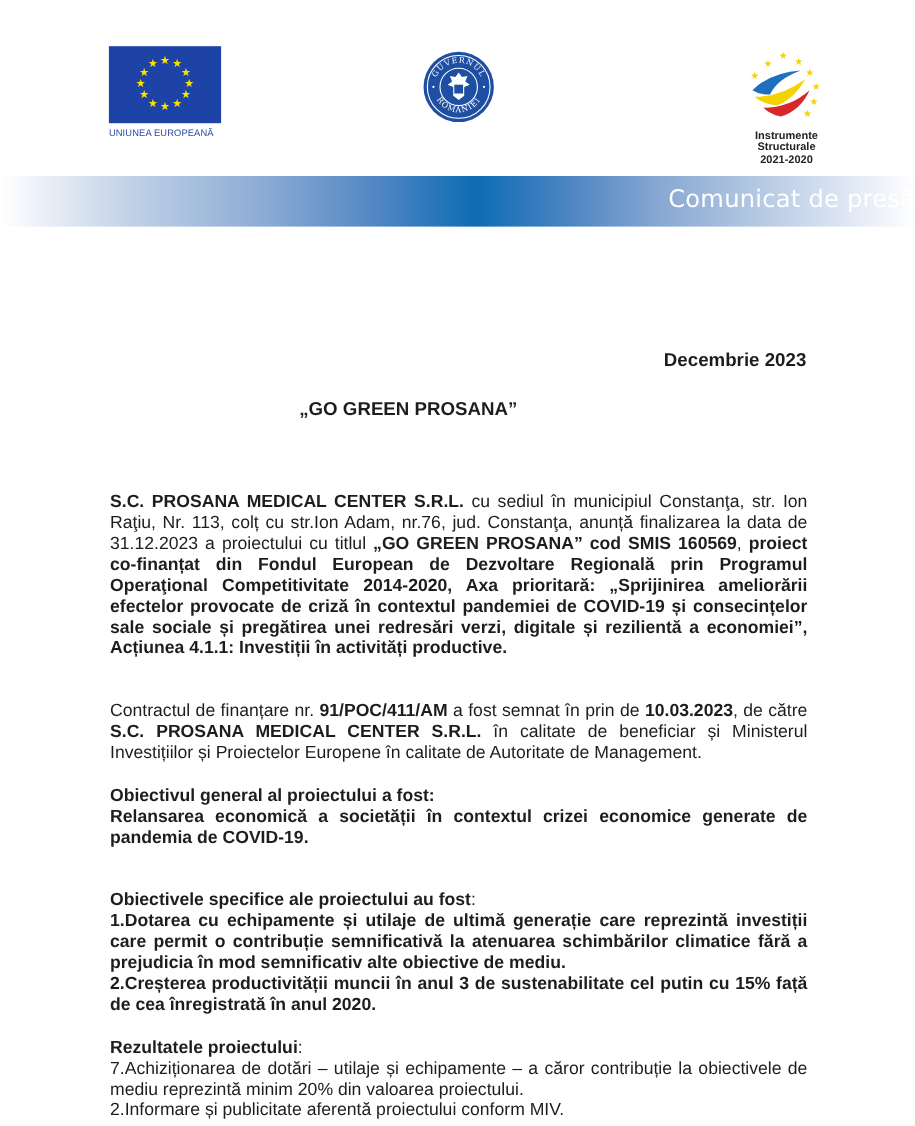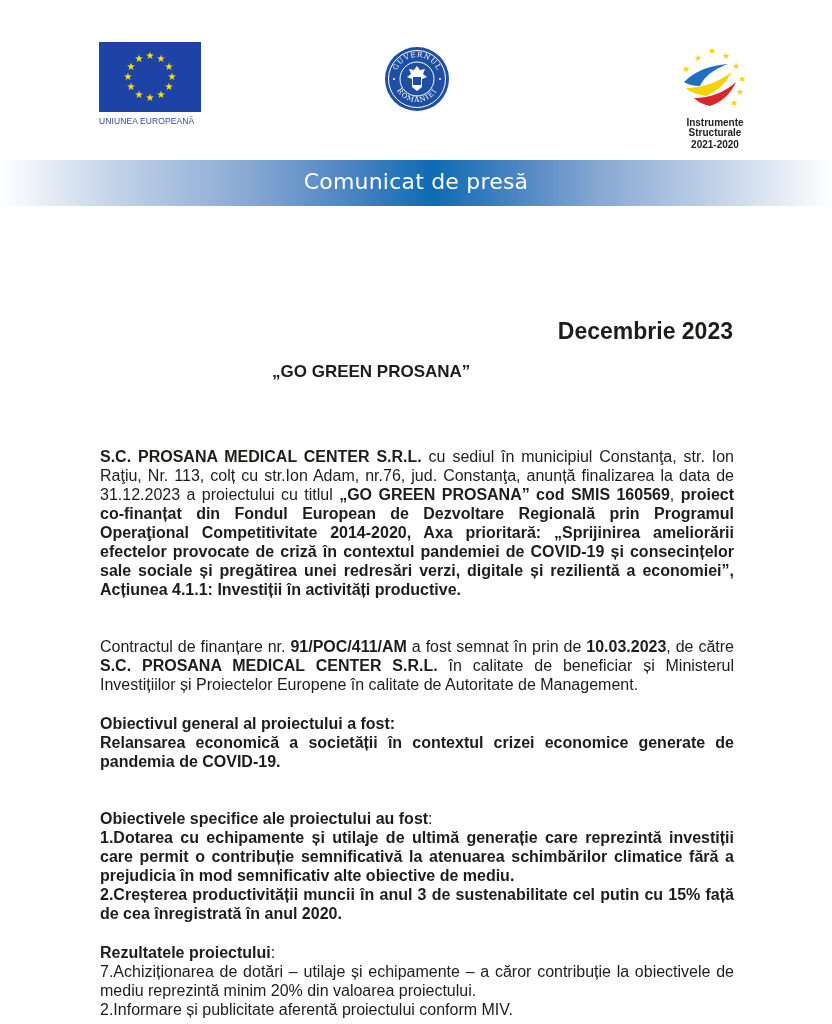--- a/index.html
+++ b/index.html
@@ -17,7 +17,7 @@
 
     .banner { position: absolute; left: 0; top: 160px; width: 832px; height: 46px;
       background: linear-gradient(to right, #ffffff 0%, #c2d2e8 14%, #87a8d2 30%, #4c84c2 42%, #0e6bb4 52%, #4c84c2 62%, #87a8d2 72%, #c2d2e8 86%, #ffffff 100%); }
-    .banner-title { position: absolute; left: 0; right: 0; top: 9px; text-align: center; color: #ffffff; font-size: 22px; font-family: "DejaVu Sans", sans-serif; letter-spacing: 0.2px; }
+    .banner-title { position: absolute; left: 0; right: 0; top: 9px; text-align: right; color: #ffffff; font-size: 22px; font-family: "DejaVu Sans", sans-serif; letter-spacing: 0.2px; }
 
     .date { position: absolute; right: 99px; top: 318px; font-weight: bold; font-size: 23px; }
     .doc-title { position: absolute; left: 272px; top: 362px; font-weight: bold; font-size: 17px; text-align: center; }

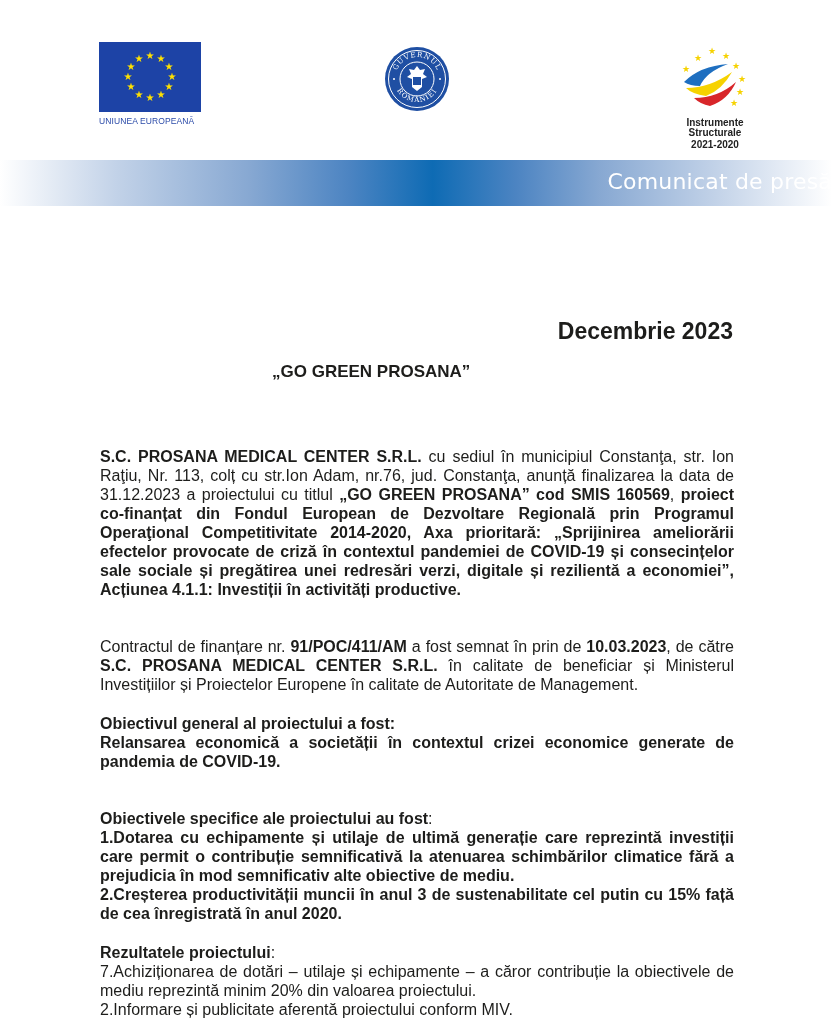--- a/index.html
+++ b/index.html
@@ -19,7 +19,7 @@
       background: linear-gradient(to right, #ffffff 0%, #c2d2e8 14%, #87a8d2 30%, #4c84c2 42%, #0e6bb4 52%, #4c84c2 62%, #87a8d2 72%, #c2d2e8 86%, #ffffff 100%); }
     .banner-title { position: absolute; left: 0; right: 0; top: 9px; text-align: right; color: #ffffff; font-size: 22px; font-family: "DejaVu Sans", sans-serif; letter-spacing: 0.2px; }
 
-    .date { position: absolute; right: 99px; top: 318px; font-weight: bold; font-size: 23px; }
+    .date { position: absolute; right: 99px; top: 318px; font-weight: bold; font-size: 17px; }
     .doc-title { position: absolute; left: 272px; top: 362px; font-weight: bold; font-size: 17px; text-align: center; }
 
     .content { position: absolute; left: 100px; top: 447px; width: 634px; font-size: 16px; line-height: 19px; }

